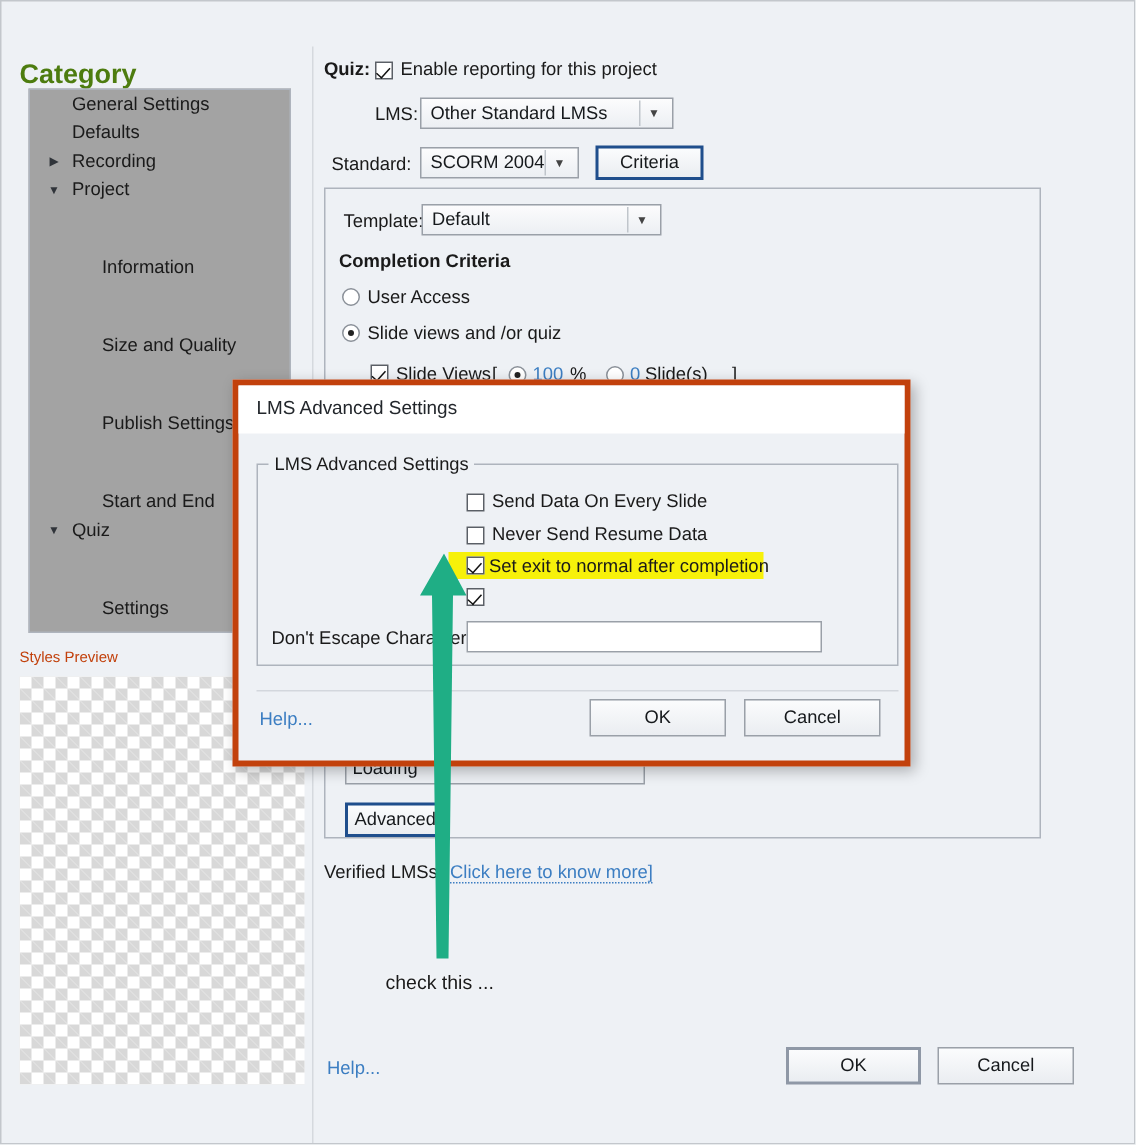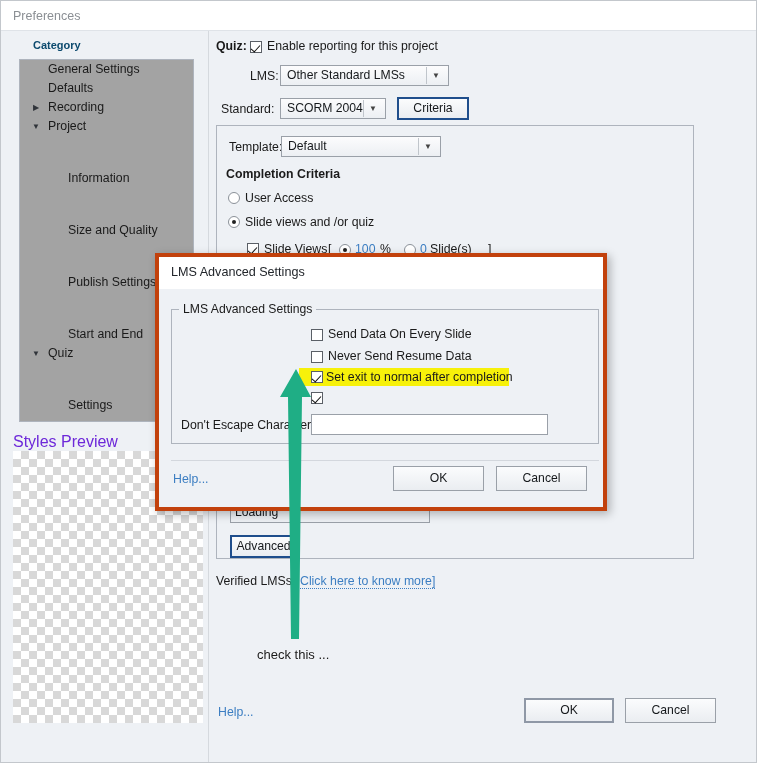--- a/index.html
+++ b/index.html
@@ -218,9 +218,6 @@
 
 <div id="root">
 
-  <div class="titlebar">
-    <div class="title">Preferences</div>
-  </div>
 
   <div class="cat-label">Category</div>
 

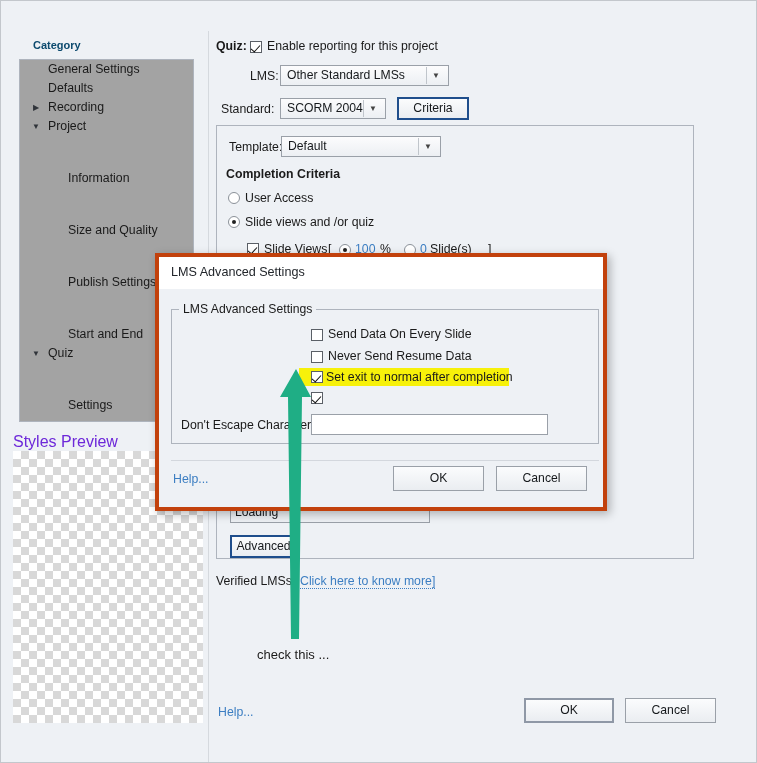--- a/index.html
+++ b/index.html
@@ -34,7 +34,7 @@
   
   .cat-label {
     position: absolute; left: 12px; top: 38px;
-    font-size: 11px; font-weight: bold; color: #0c4a6e; margin-left: 20px;
+    font-size: 18px; font-weight: bold; color: #4d7c0f;
   }
   .cat-tree {
     position: absolute; left: 18px; top: 58px;

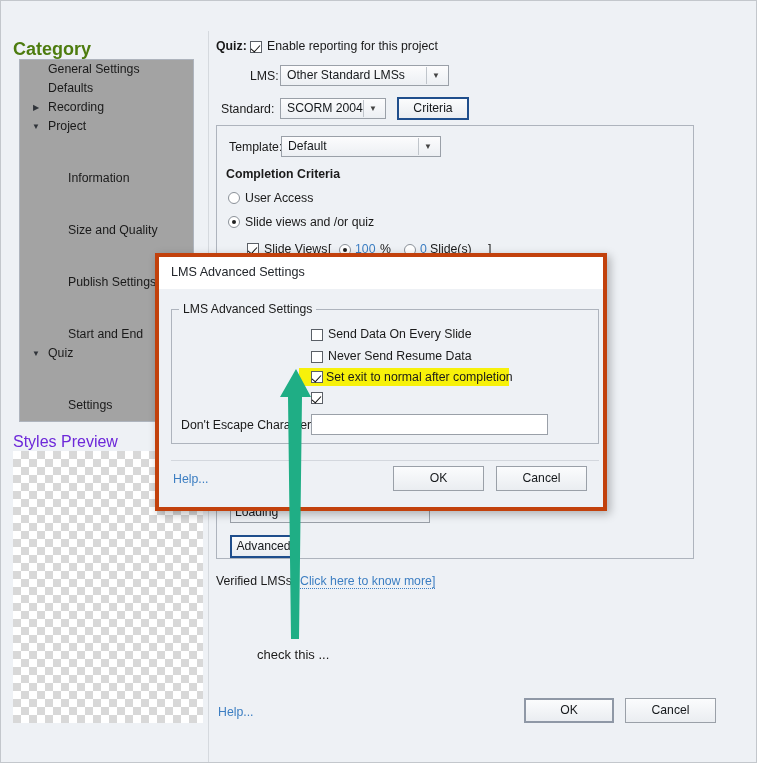--- a/index.html
+++ b/index.html
@@ -63,7 +63,7 @@
   
   .sp-label {
     position: absolute; left: 12px; top: 432px;
-    font-size: 16px; color: #6d28d9;
+    font-size: 10px; color: #c2410c;
   }
   .sp-box {
     position: absolute; left: 12px; top: 450px;

